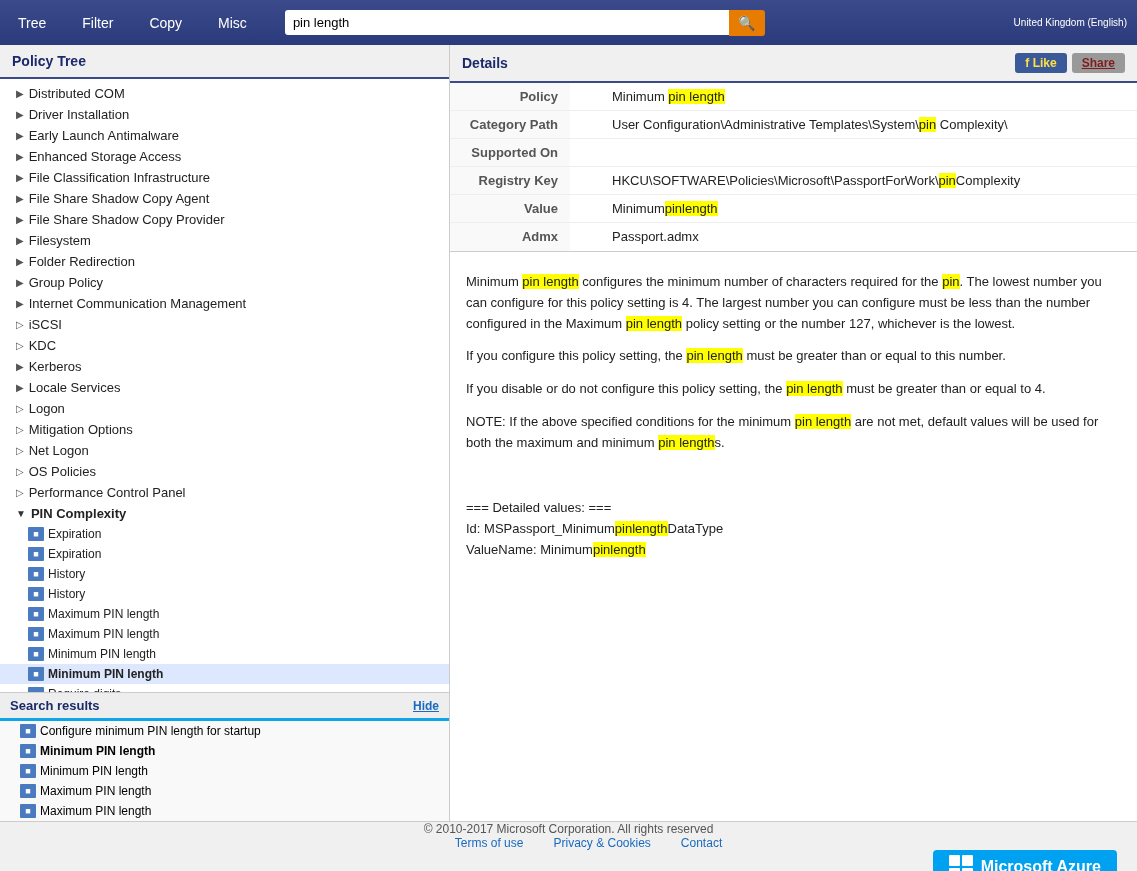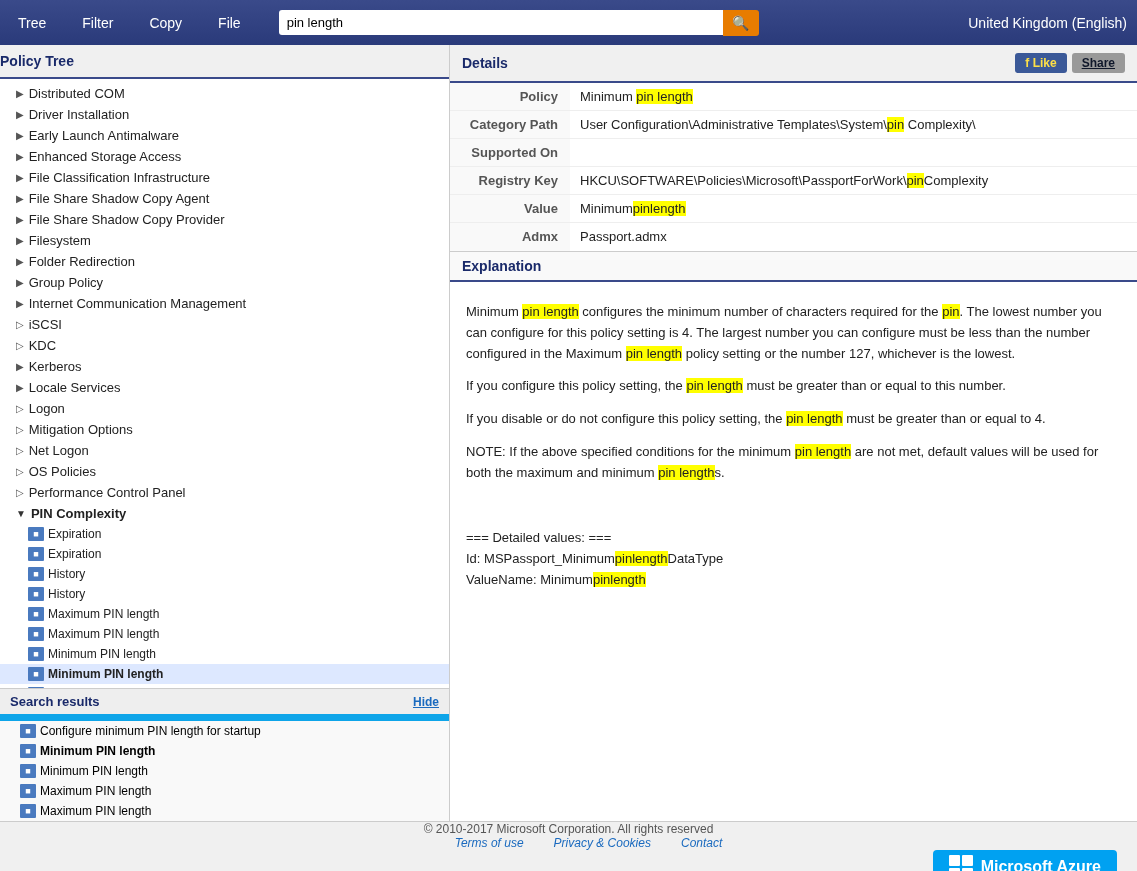--- a/index.html
+++ b/index.html
@@ -299,7 +299,7 @@
   <span class="nav-item">Tree</span>
   <span class="nav-item">Filter</span>
   <span class="nav-item">Copy</span>
-  <span class="nav-item">File</span>
+  <span class="nav-item">Misc</span>
   <div id="search-bar">
     <input id="search-input" type="text" value="pin length" style="">
     <button id="search-btn">🔍</button>

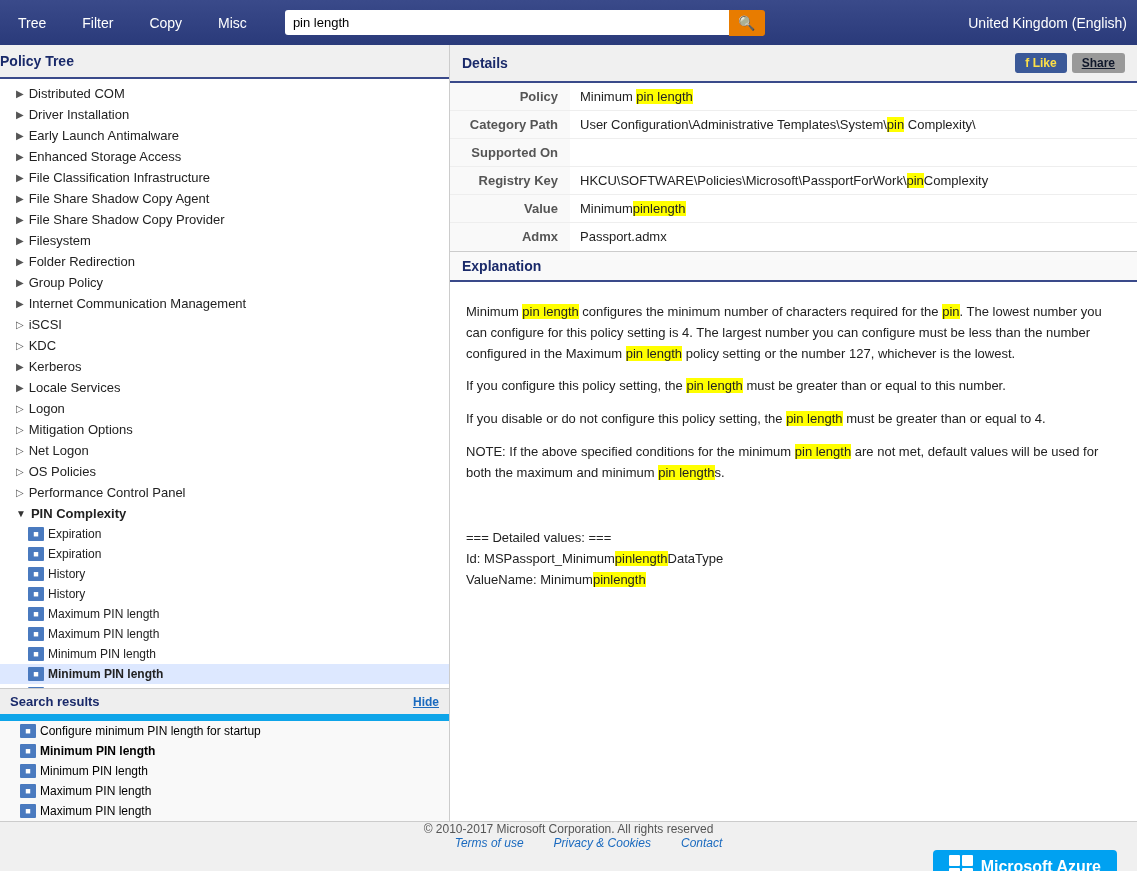--- a/index.html
+++ b/index.html
@@ -48,7 +48,7 @@
     #locale {
       margin-left: auto;
       color: #fff;
-      font-size: 14px;
+      font-size: 10px;
     }
 
     

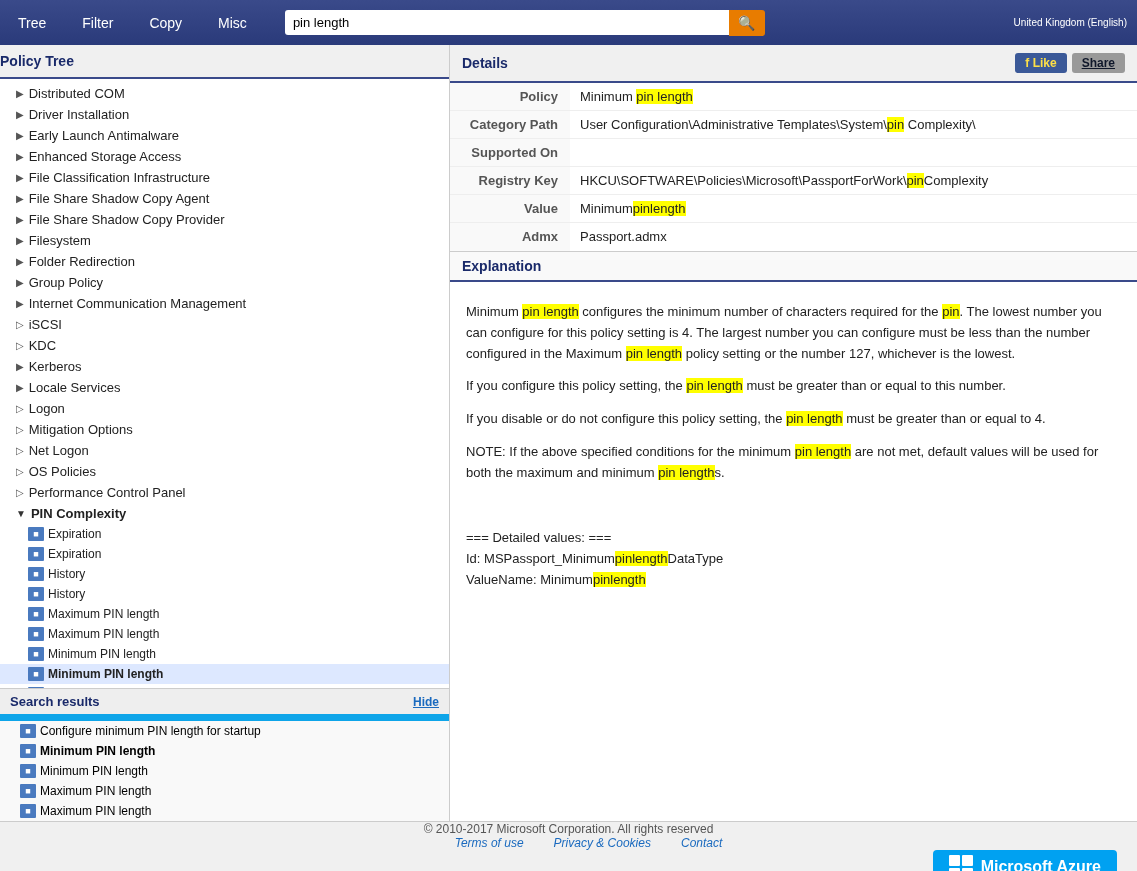--- a/index.html
+++ b/index.html
@@ -68,7 +68,7 @@
     #policy-tree-header {
       background: #f0f0f0;
       border-bottom: 2px solid #3a4a8a;
-      padding: 8px 0;
+      padding: 8px 12px;
       font-weight: bold;
       font-size: 14px;
       color: #1a2a6a;

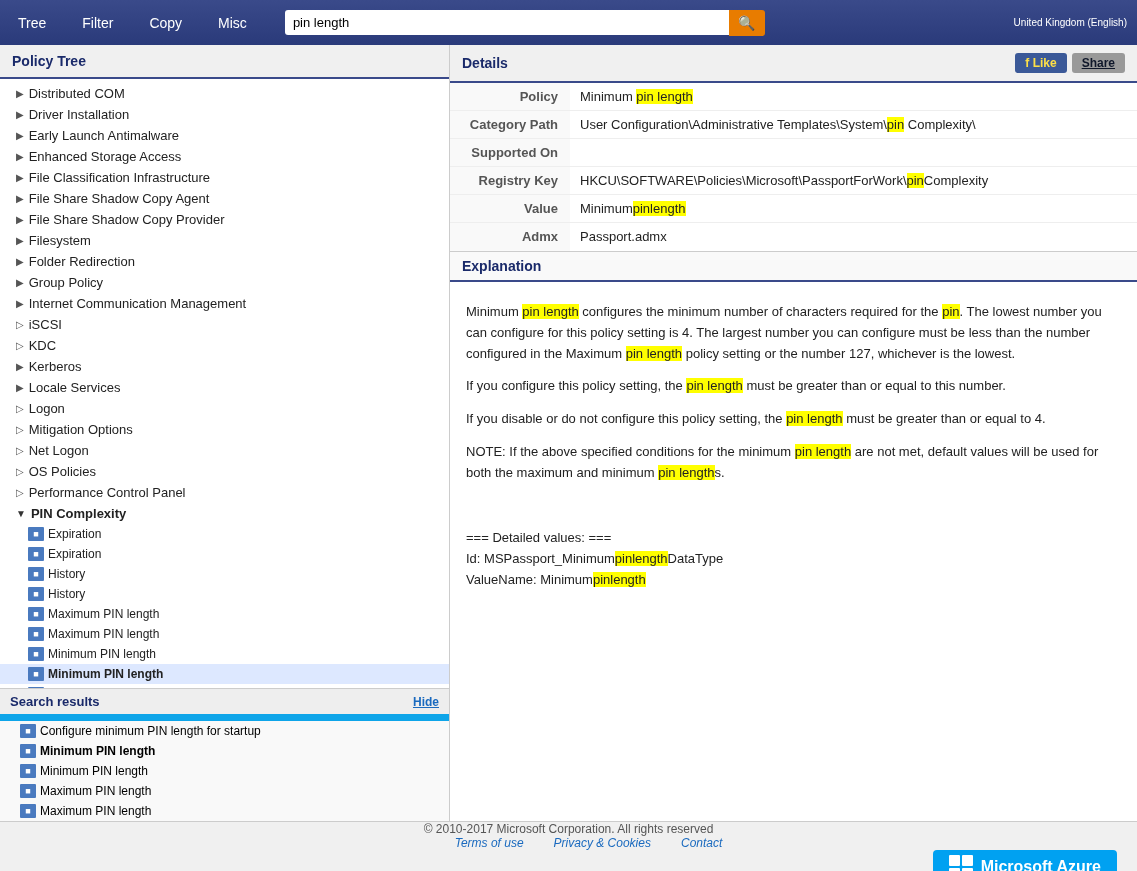--- a/index.html
+++ b/index.html
@@ -179,7 +179,7 @@
       font-weight: bold;
     }
     .fb-btn { background: #3b5998; color: #fde047; }
-    .share-btn { background: #999; color: #0f172a; text-decoration: underline; }
+    .share-btn { background: #999; color: #7f1d1d; text-decoration: underline; }
 
     #details-table {
       border-bottom: 1px solid #ccc;

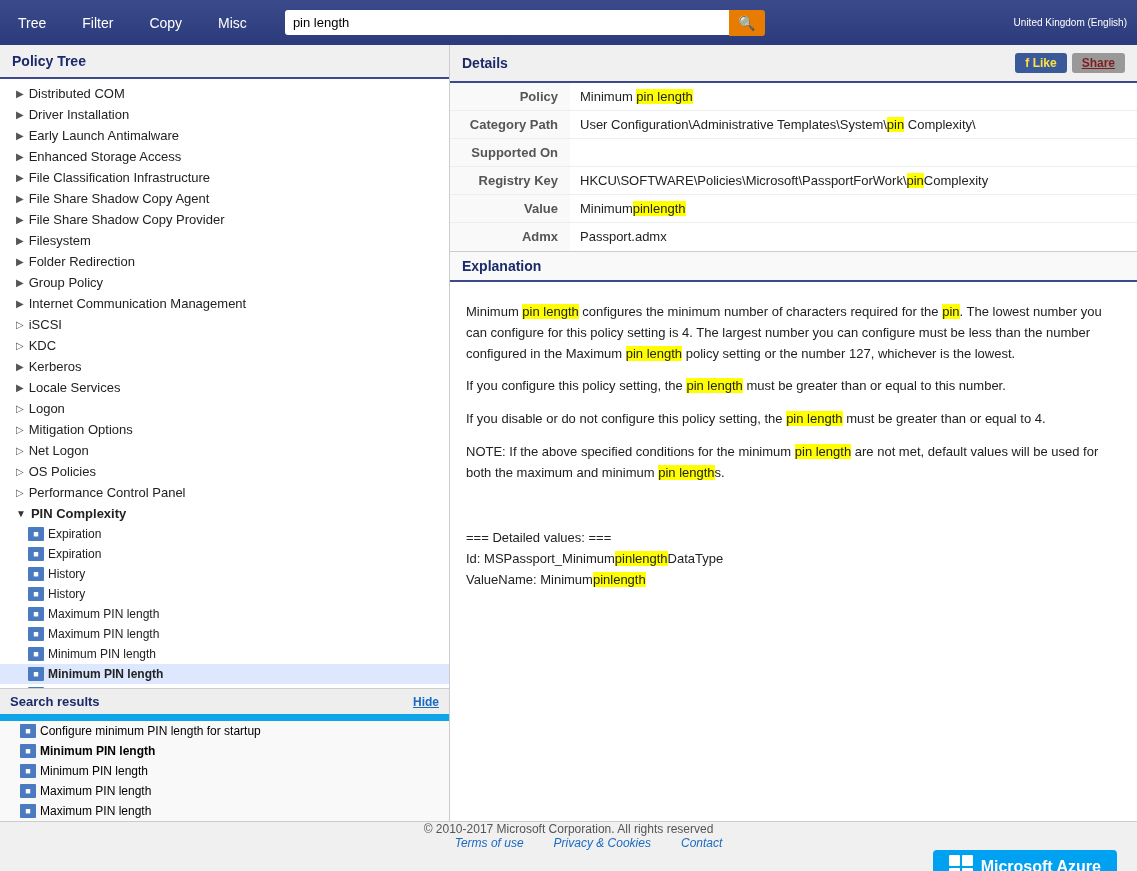--- a/index.html
+++ b/index.html
@@ -188,6 +188,7 @@
       display: flex;
       border-bottom: 1px solid #eee;
       min-height: 28px;
+      gap: 32px;
     }
     .details-row:last-child { border-bottom: none; }
     .detail-label {

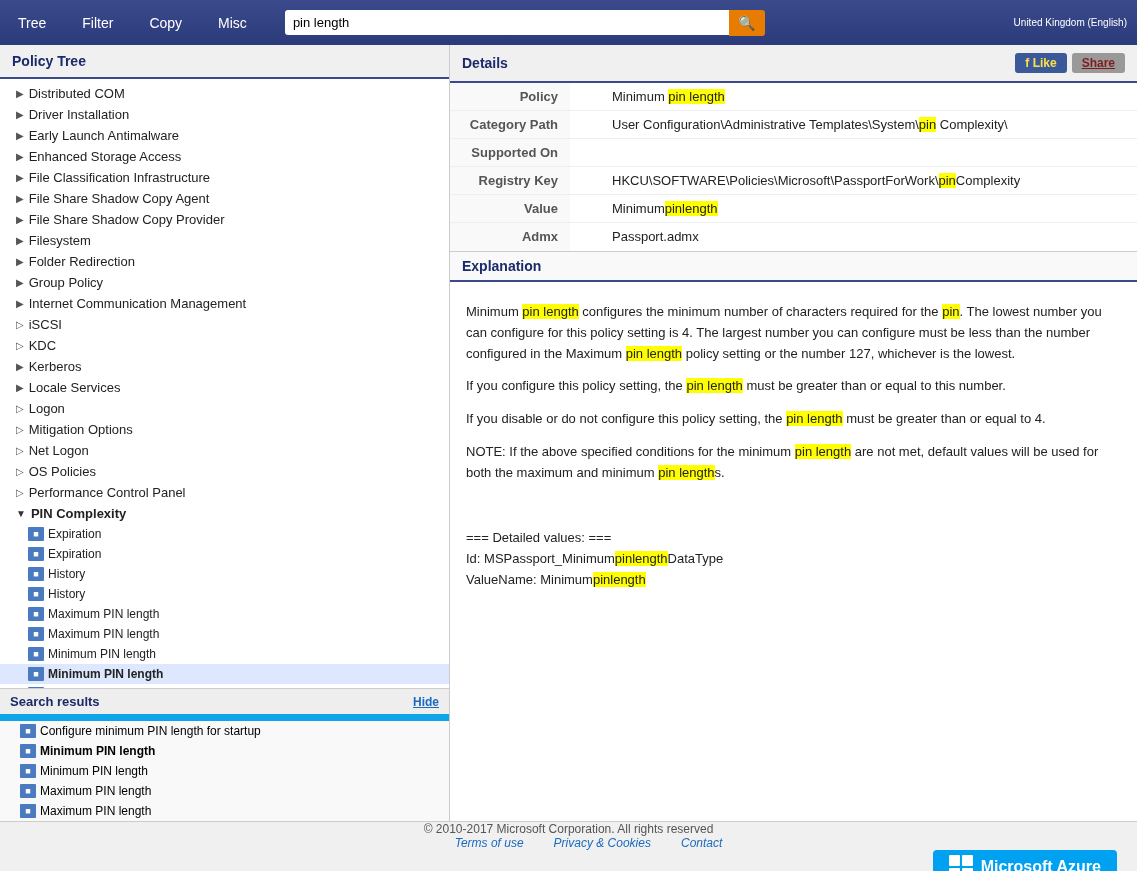--- a/index.html
+++ b/index.html
@@ -505,7 +505,6 @@
     </div>
 
     <div id="explanation-section">
-      <div id="explanation-header">Explanation</div>
       <div id="explanation-content">
         <p>
           Minimum <span class="highlight">pin length</span> configures the minimum number of characters required for the <span class="highlight">pin</span>. The lowest number you can configure for this policy setting is 4. The largest number you can configure must be less than the number configured in the Maximum <span class="highlight">pin length</span> policy setting or the number 127, whichever is the lowest.

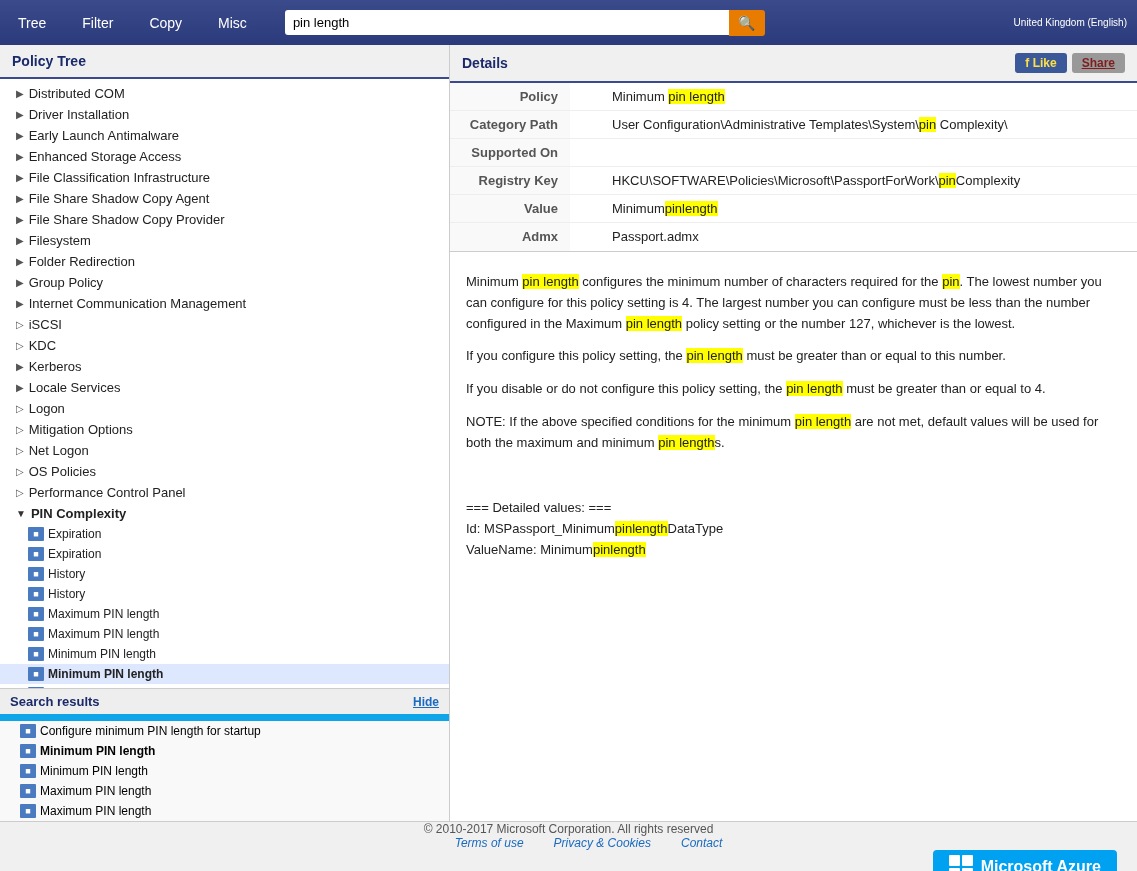--- a/index.html
+++ b/index.html
@@ -127,7 +127,7 @@
       font-size: 13px;
       color: #1a2a6a;
       background: #eee;
-      border-bottom: 7px solid #0ea5e9;
+      border-bottom: 3px solid #0ea5e9;
     }
     #hide-btn {
       color: #1a6abf;

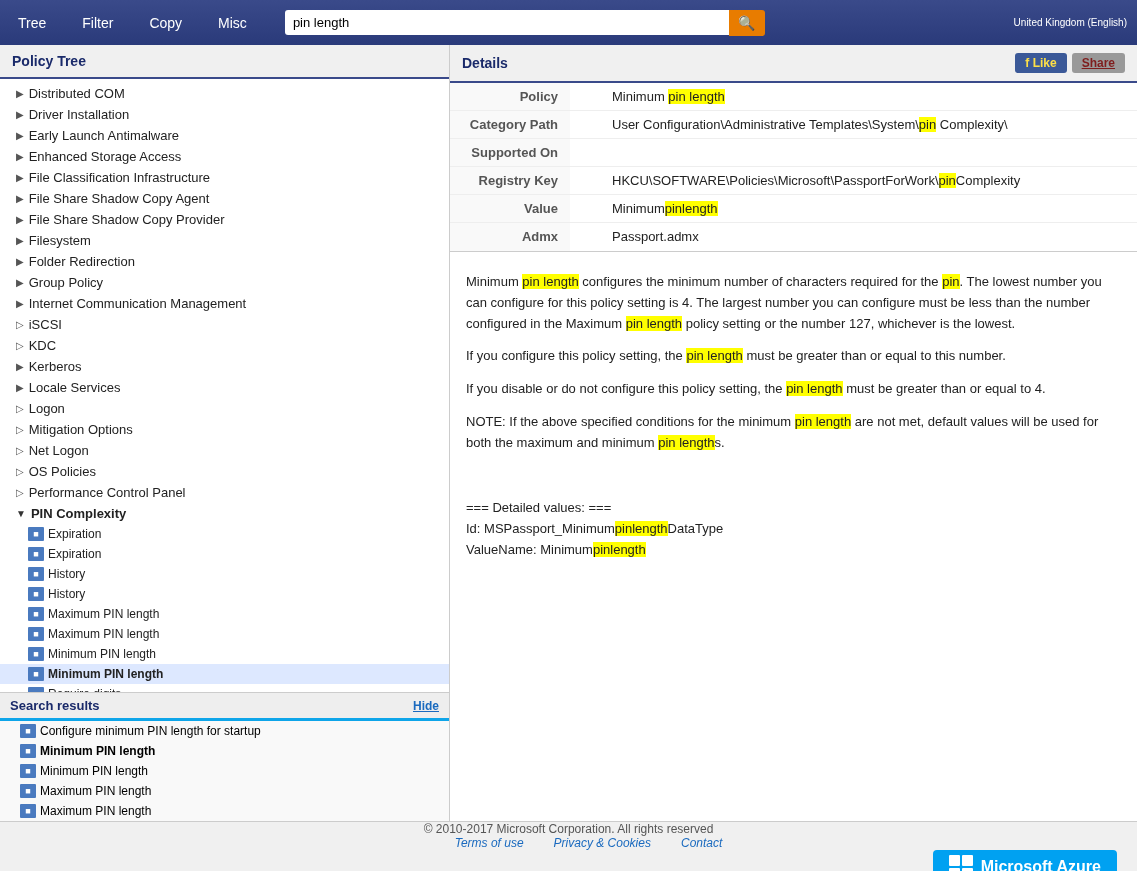--- a/index.html
+++ b/index.html
@@ -252,7 +252,6 @@
       display: flex;
       gap: 30px;
       margin-left: 40px;
-      font-style: italic;
     }
     .footer-link {
       color: #1a6abf;

